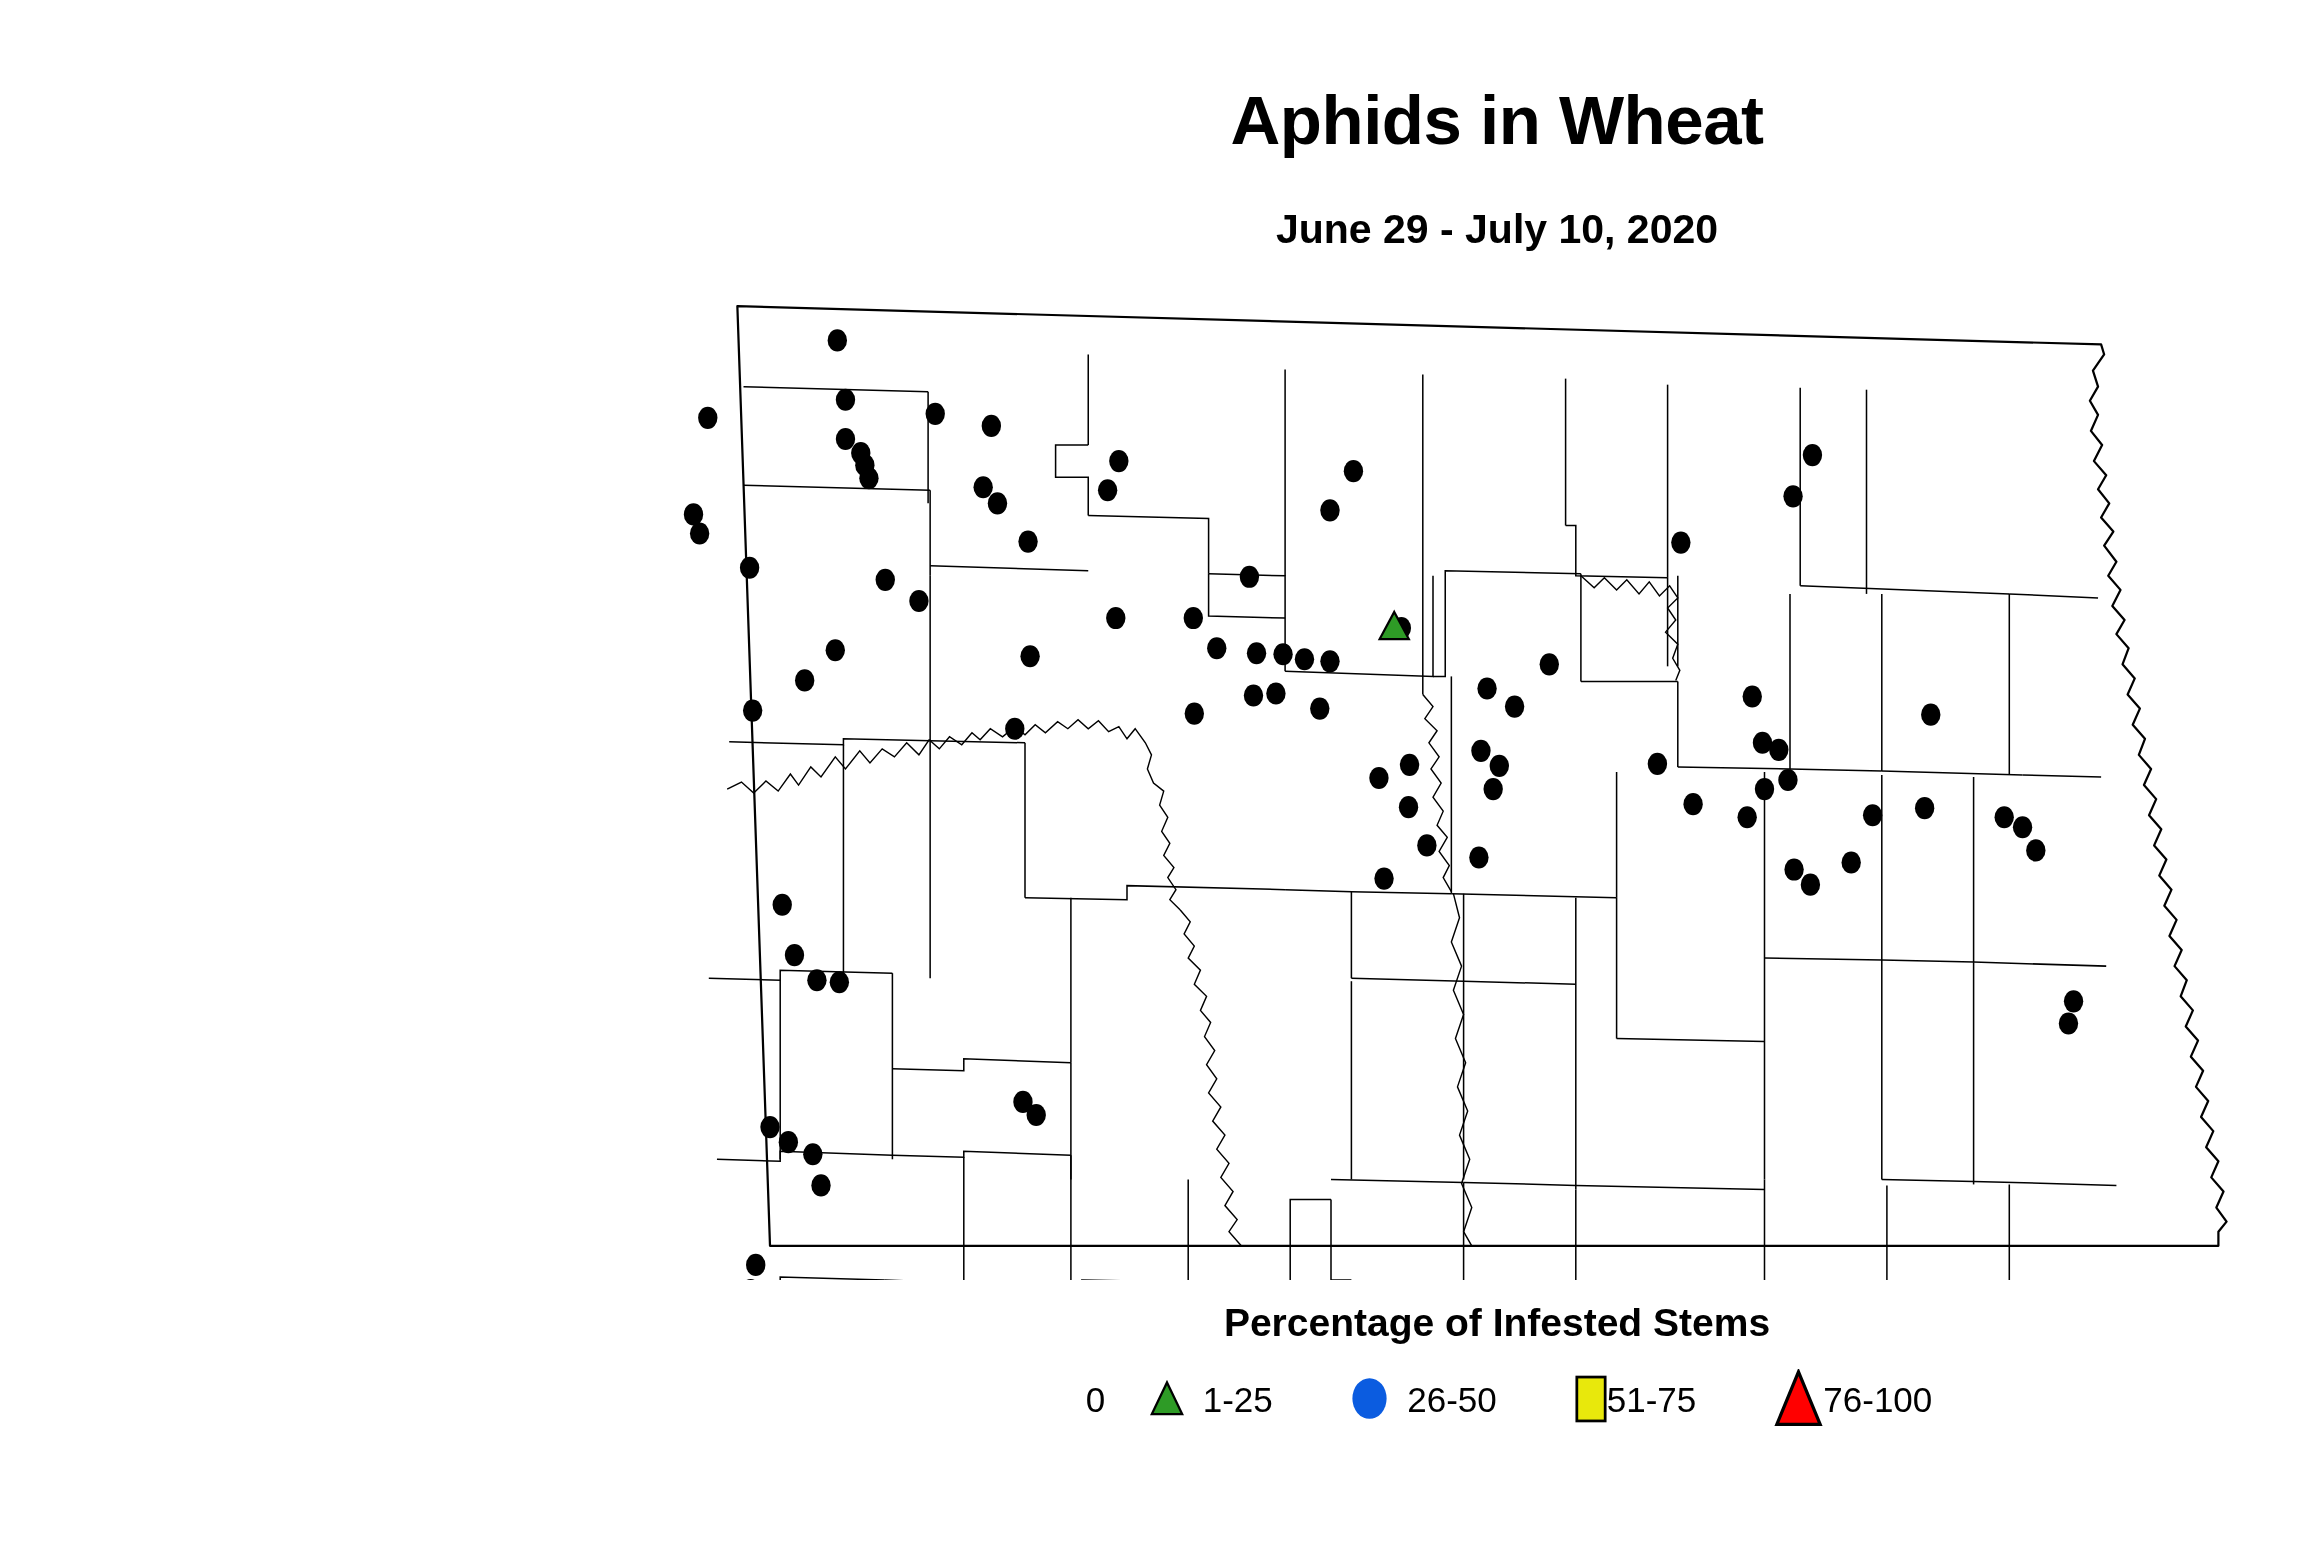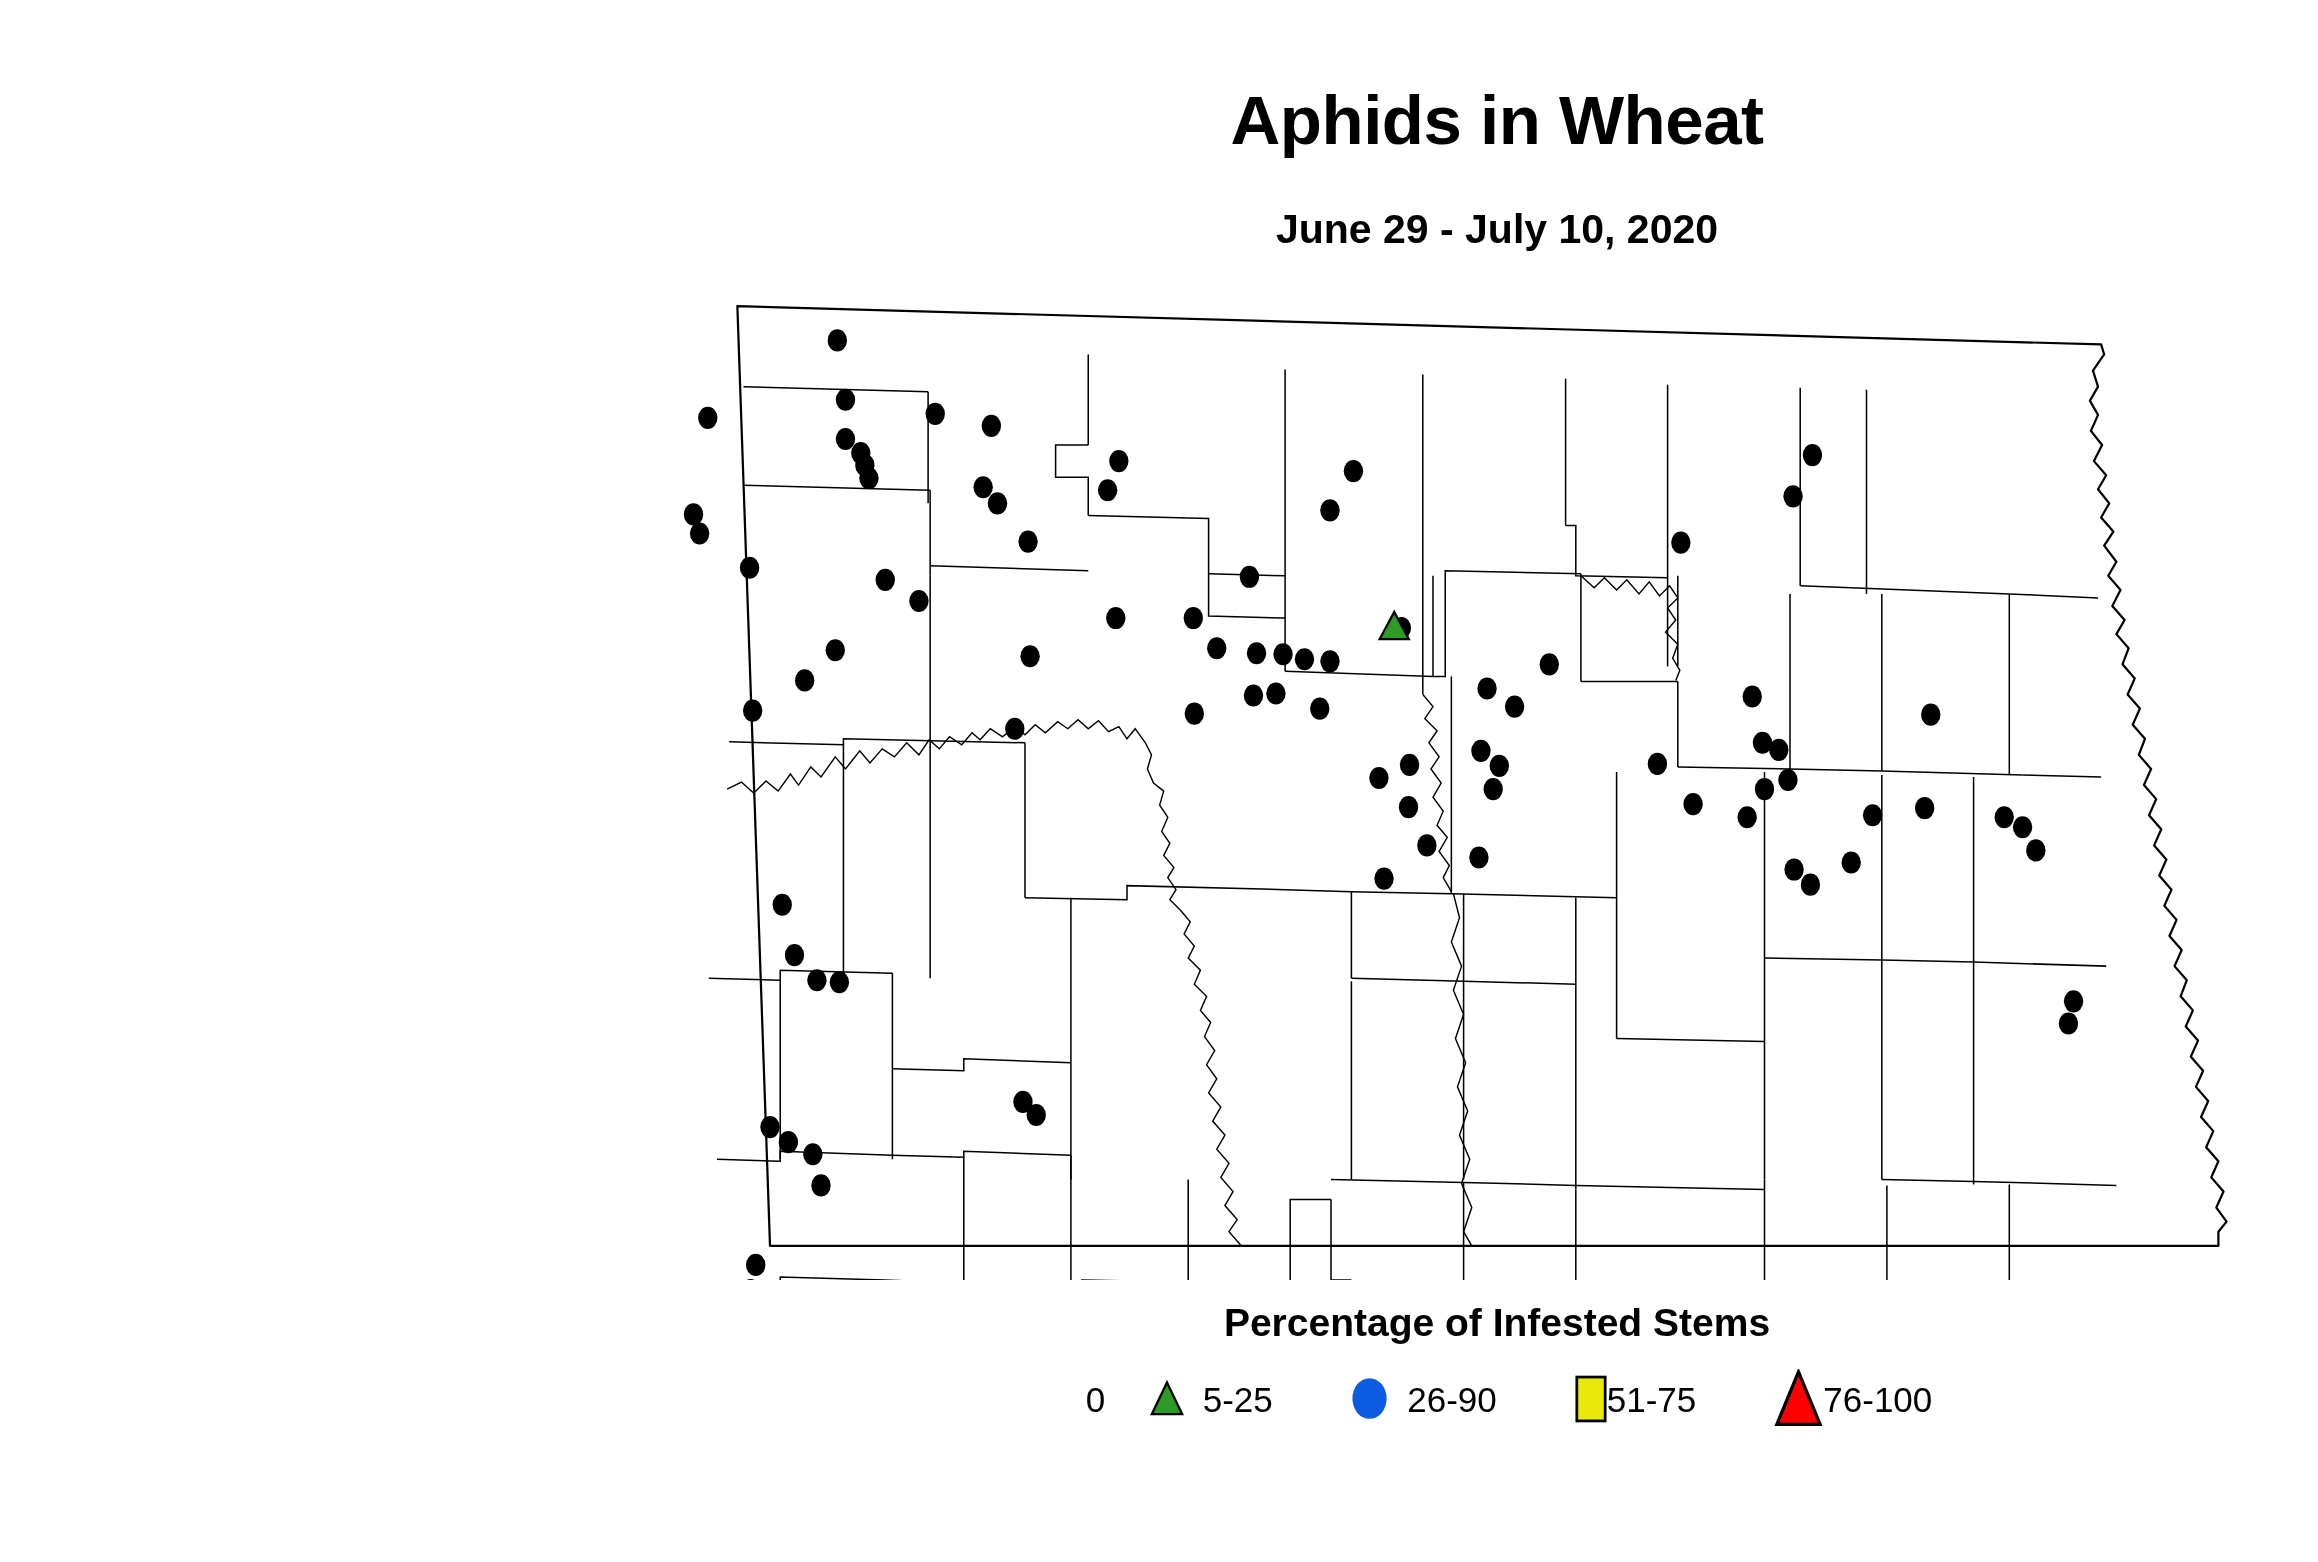--- a/index.html
+++ b/index.html
@@ -349,7 +349,7 @@
               <polygon points="37,5 70,74 4,74" fill="#2E9B26" stroke="#000" stroke-width="5"></polygon>
             </svg>
         </span>
-        <span class="lbl" style="margin-left:18.5px">5-25</span>
+        <span class="lbl" style="margin-left:18.5px">1-25</span>
       </div>
 
       <span class="gap-b"></span>

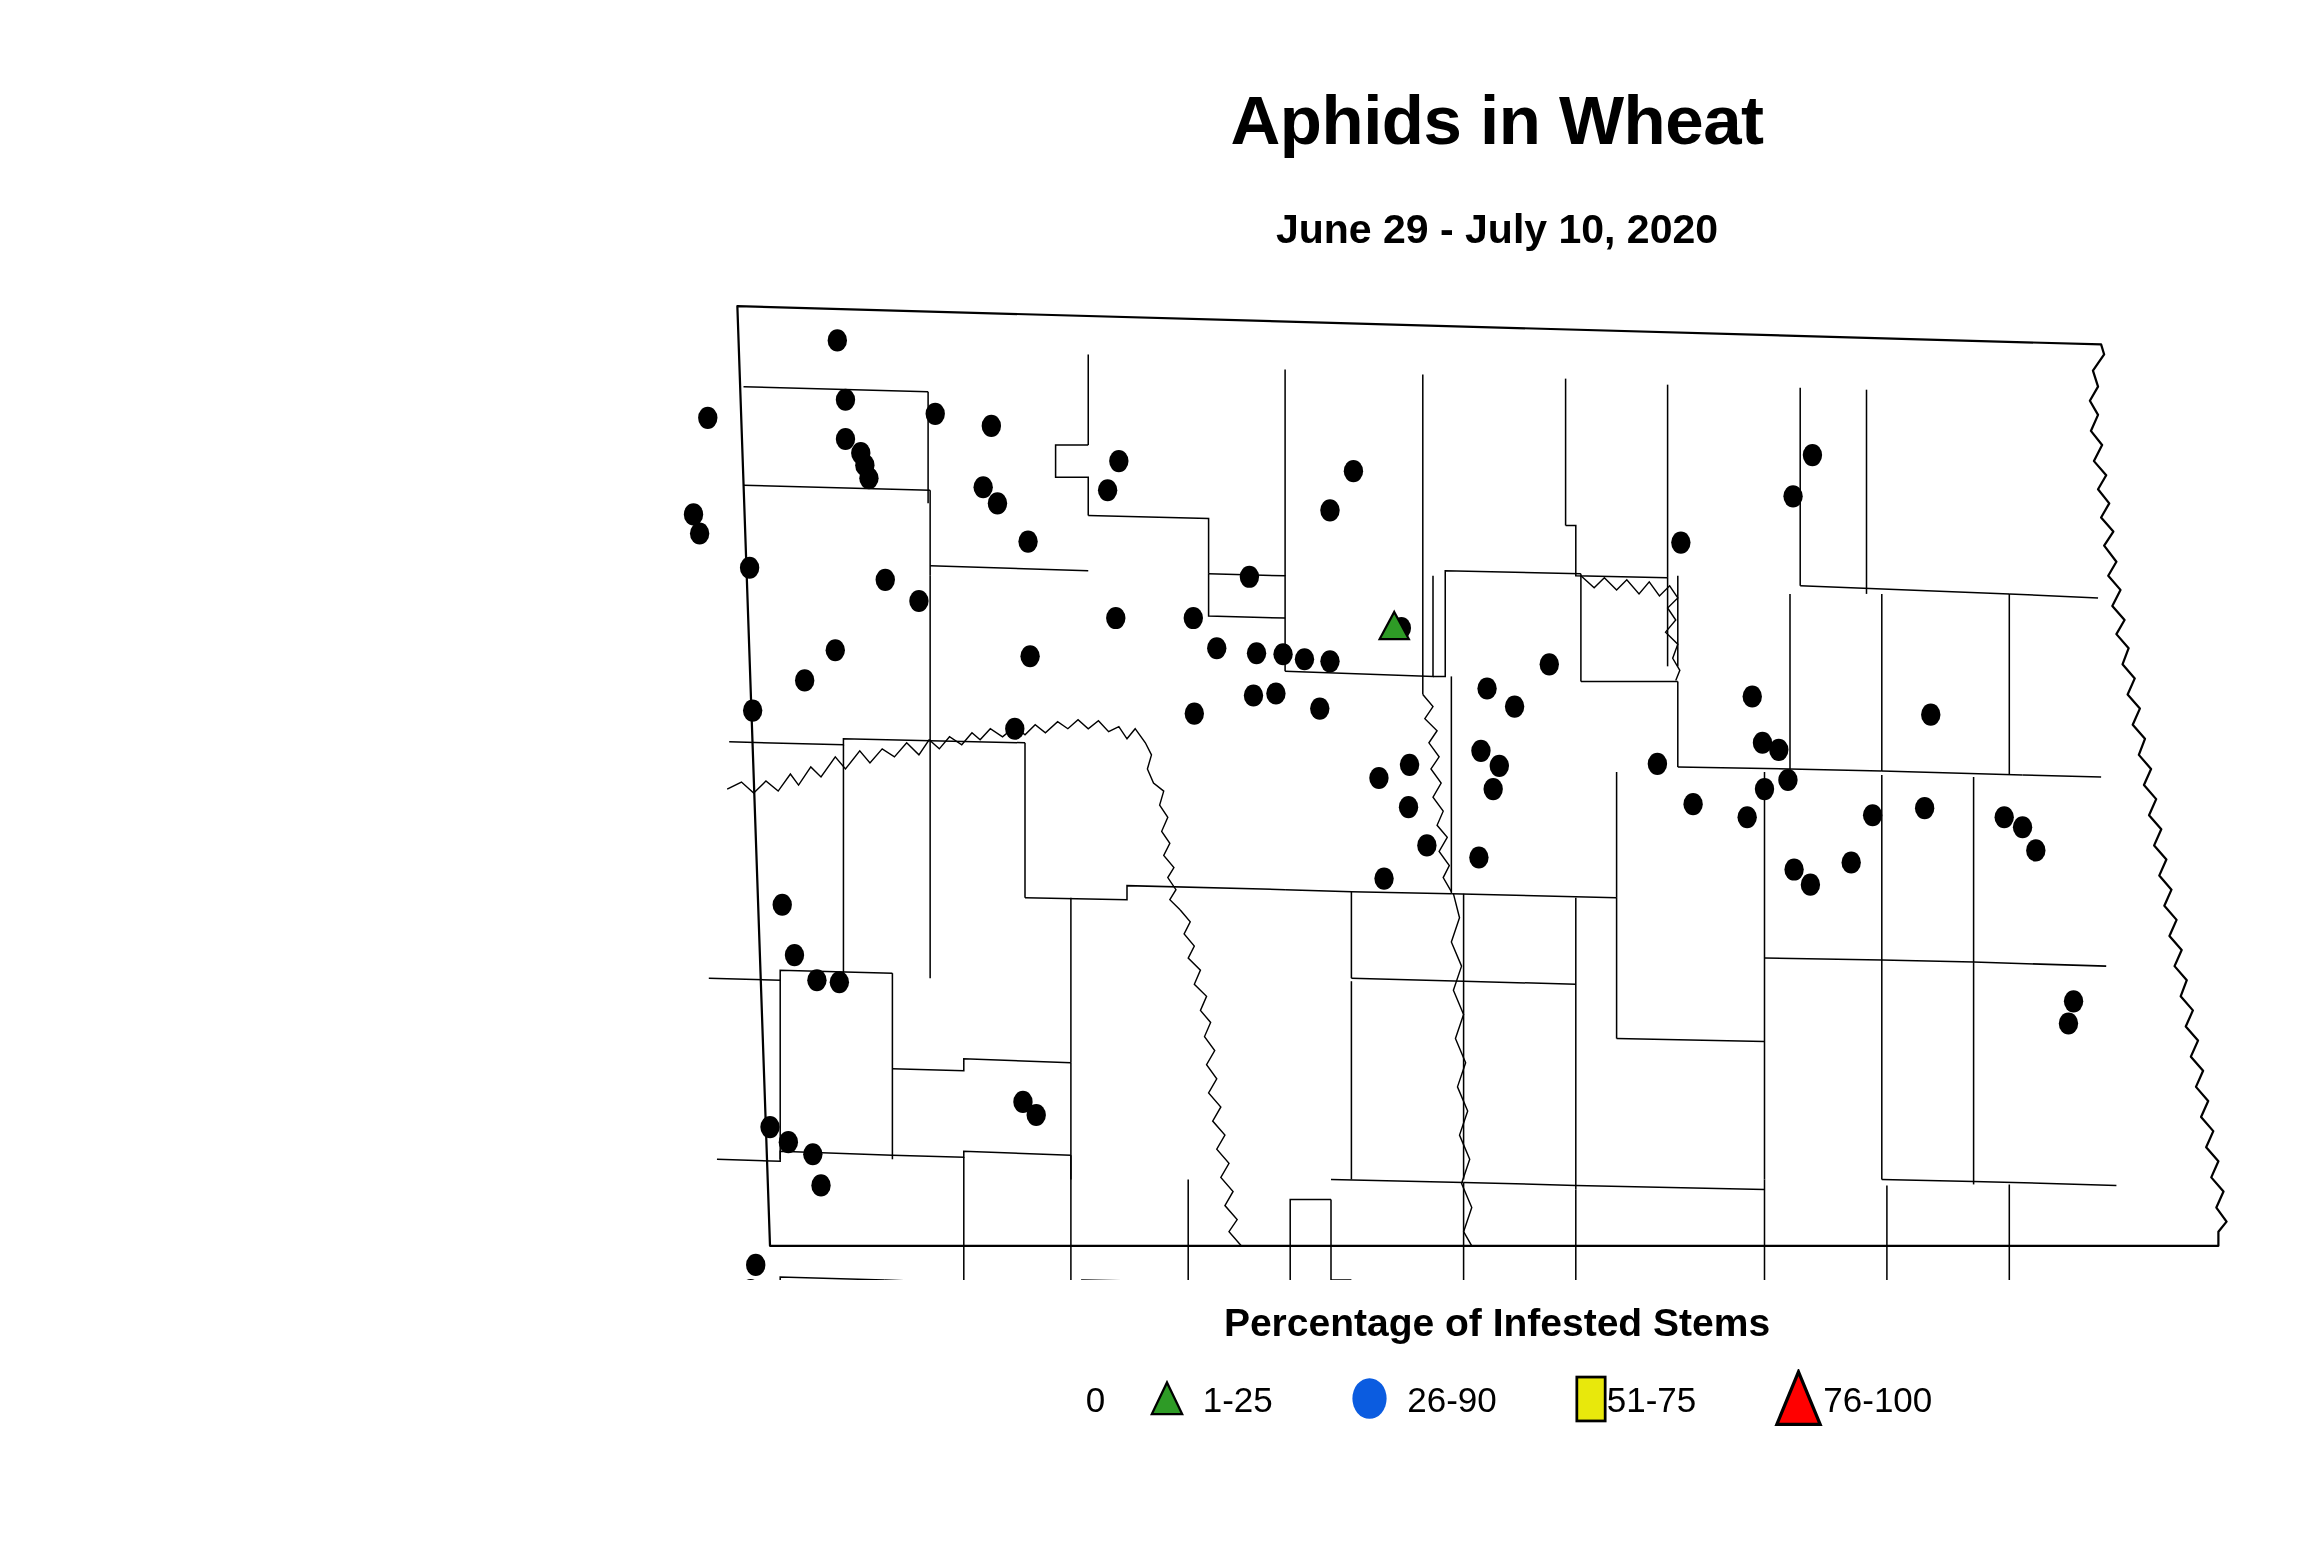--- a/index.html
+++ b/index.html
@@ -360,7 +360,7 @@
               <ellipse cx="40" cy="46" rx="37" ry="44" fill="#0B5CE0"></ellipse>
             </svg>
         </span>
-        <span class="lbl" style="margin-left:19.5px">26-90</span>
+        <span class="lbl" style="margin-left:19.5px">26-50</span>
       </div>
 
       <span class="gap-b"></span>

